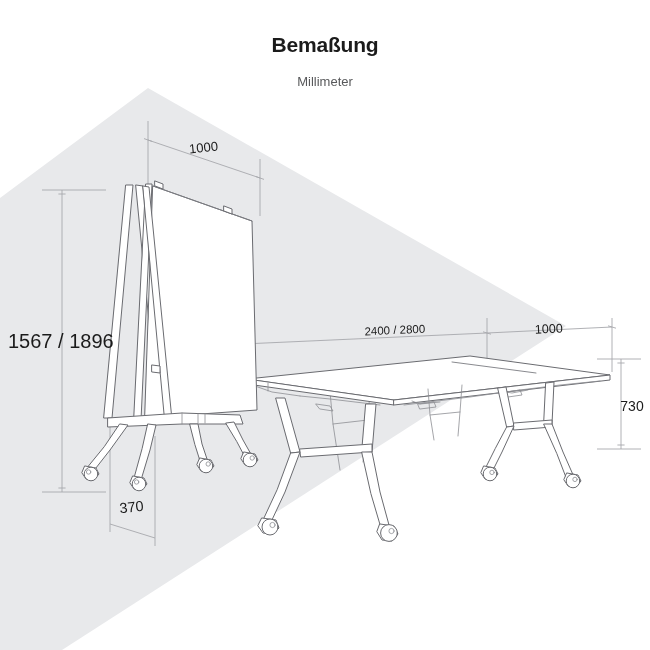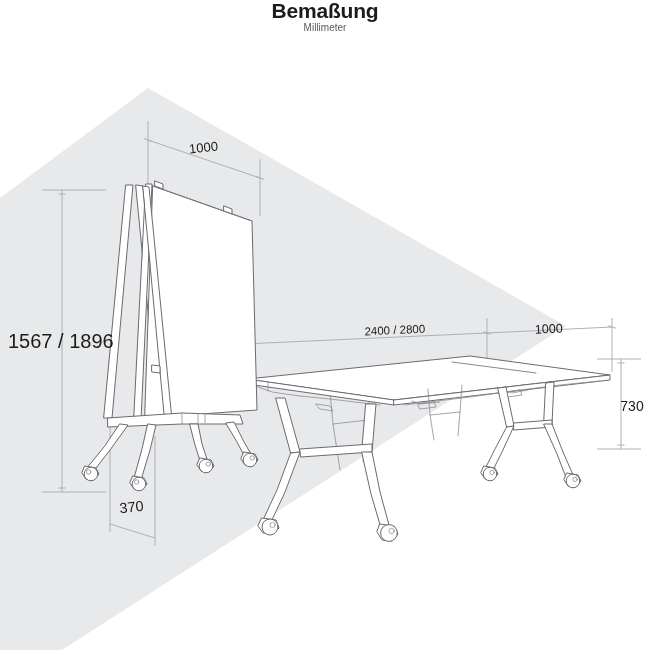--- a/index.html
+++ b/index.html
@@ -40,6 +40,7 @@
     font-weight: bold;
     color: #1b1b1b;
     letter-spacing: -0.2px;
+    margin-top: 34px;
     line-height: 1.05;
   }
   .hdr-sub {

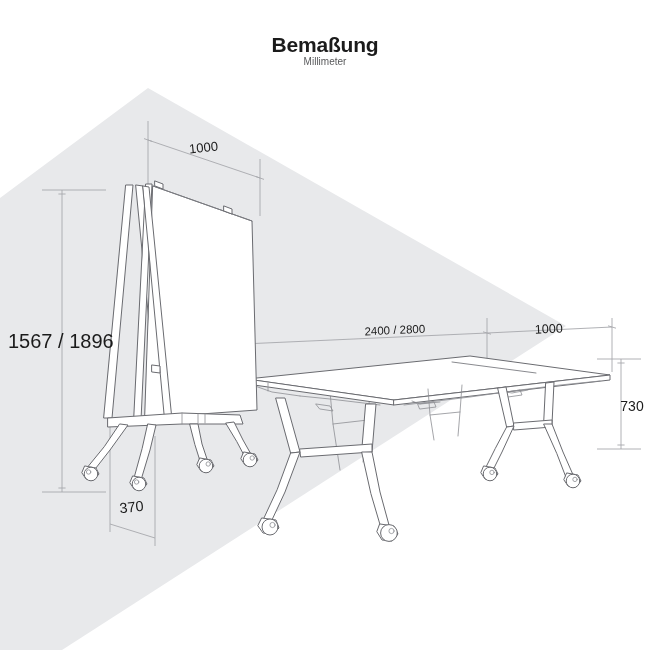--- a/index.html
+++ b/index.html
@@ -44,10 +44,10 @@
     line-height: 1.05;
   }
   .hdr-sub {
-    font-size: 10px;
+    font-size: 13px;
     font-weight: normal;
     color: #58595b;
-    margin-top: 1px;
+    margin-top: 19px;
     line-height: 1.05;
   }
 </style>

